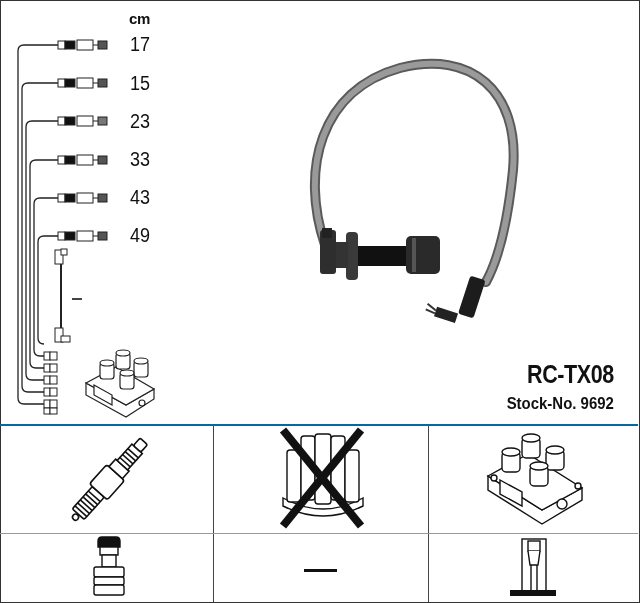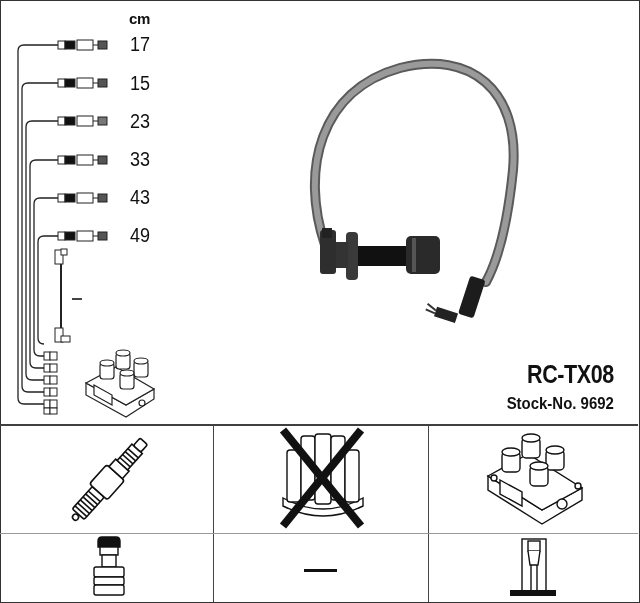--- a/index.html
+++ b/index.html
@@ -5,7 +5,7 @@
   html, body { margin: 0; padding: 0; background: #ffffff; }
   body { width: 640px; height: 603px; position: relative; overflow: hidden; font-family: "Liberation Sans", sans-serif; }
   .frame { position: absolute; left: 0; top: 0; width: 638px; height: 601px; border: 1px solid #333; box-sizing: content-box; }
-  .top-panel { position: absolute; left: 0; top: 0; width: 638px; height: 424px; border-bottom: 2px solid #404040; }
+  .top-panel { position: absolute; left: 0; top: 0; width: 638px; height: 424px; border-bottom: 2px solid #0369a1; }
   .vline { position: absolute; top: 426px; width: 1px; height: 176px; background: #444; }
   .hline { position: absolute; left: 0; width: 638px; height: 1px; background: #999; }
   .cm-label { position: absolute; left: 129px; top: 10px; font-size: 15px; font-weight: bold; color: #111; letter-spacing: -0.3px; }

